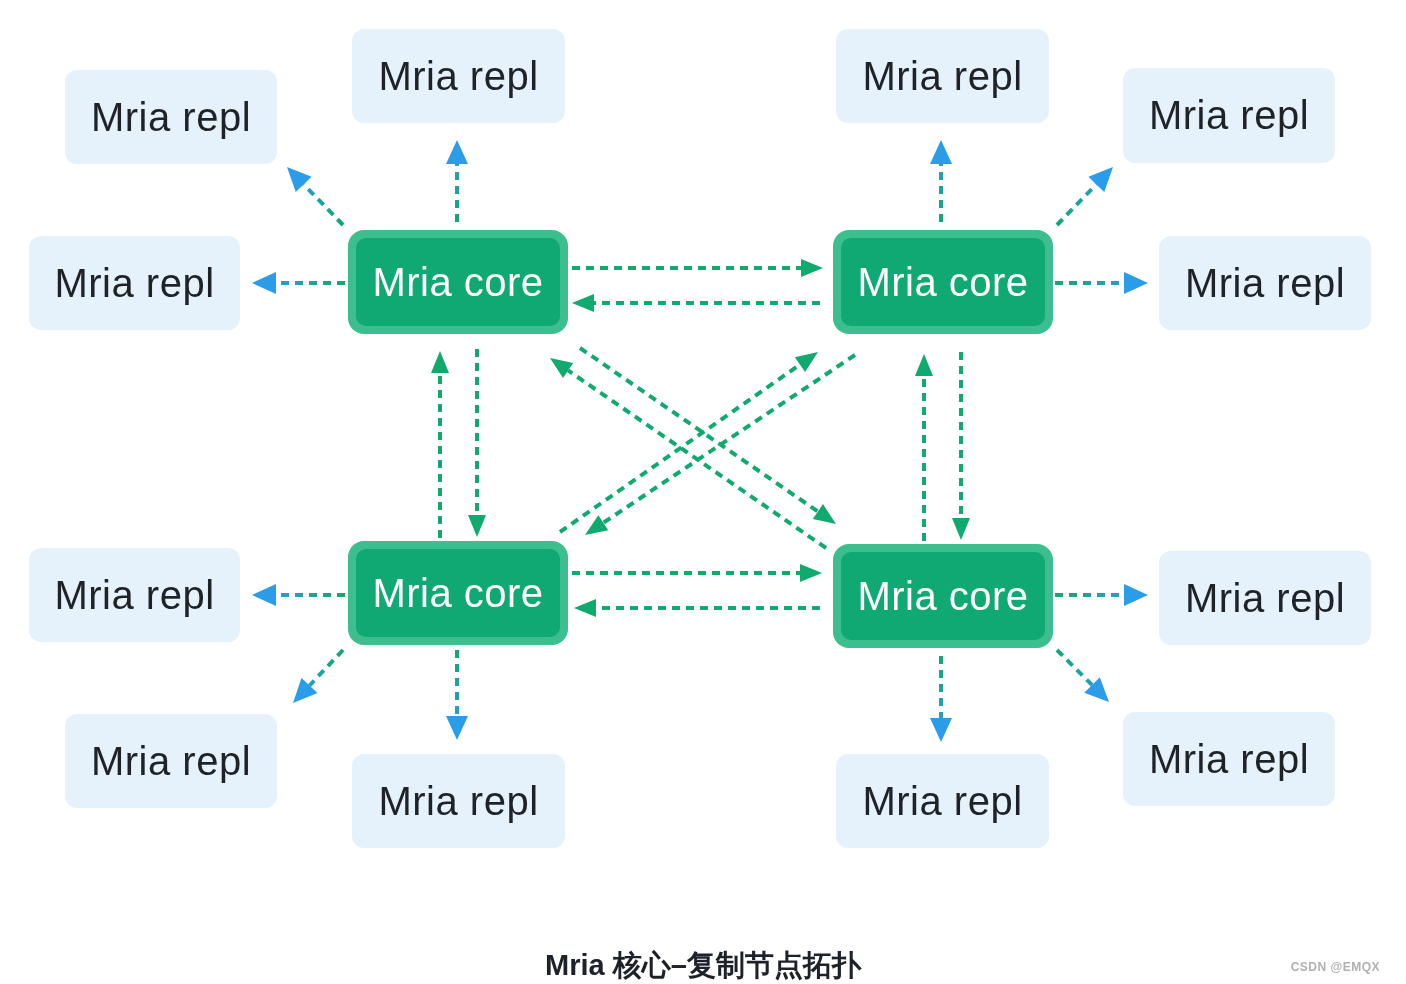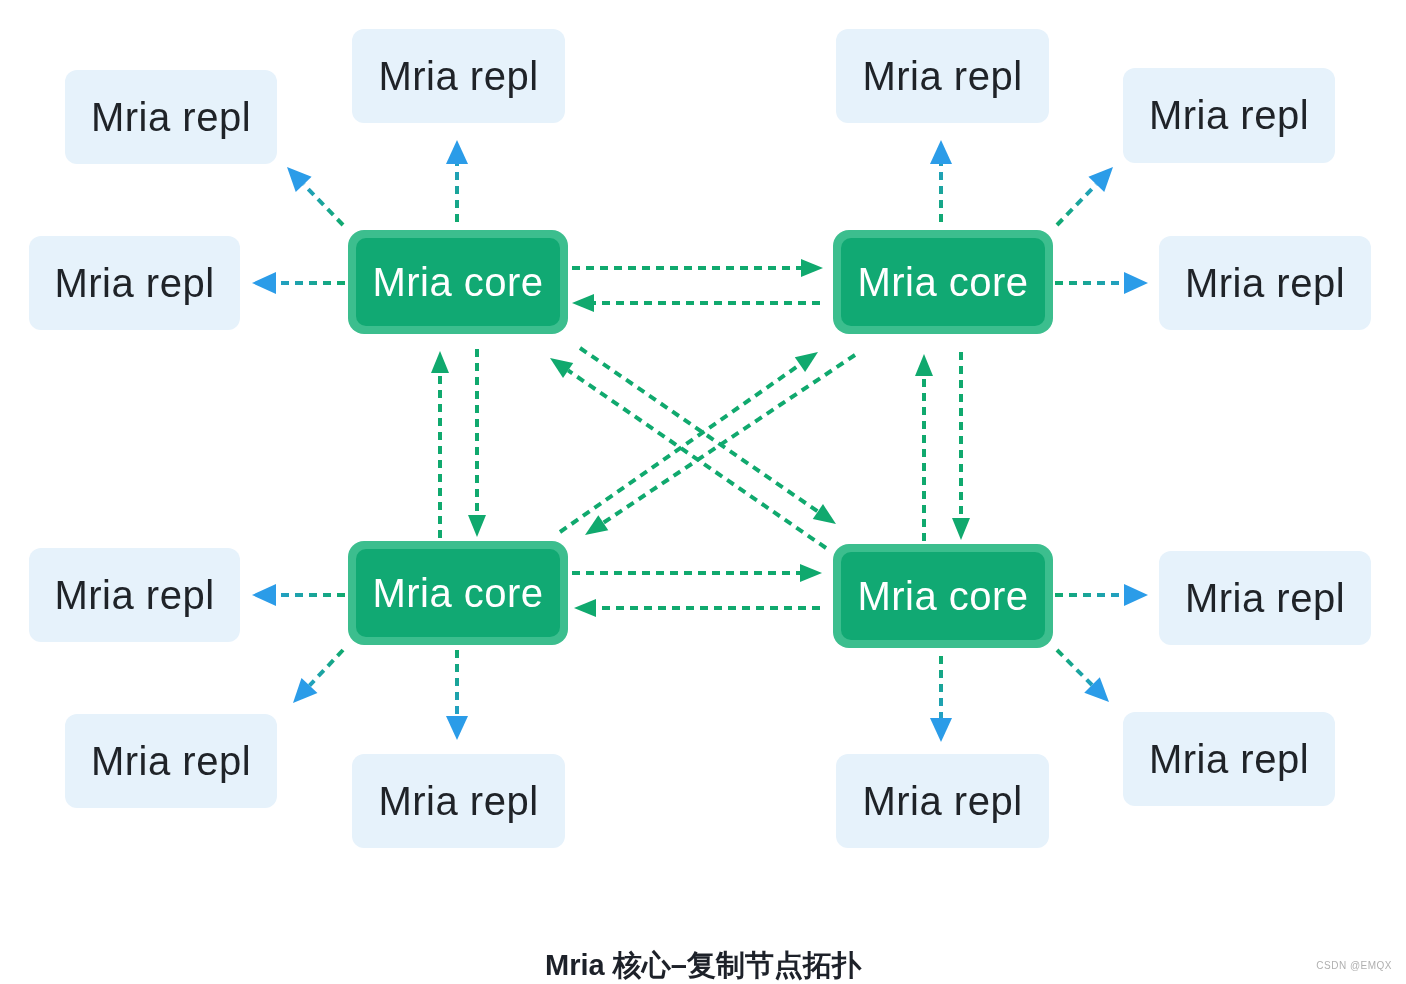--- a/index.html
+++ b/index.html
@@ -32,8 +32,8 @@
     font-size:29px;font-weight:bold;color:#1d2129;margin-top:36px;
   }
   .watermark{
-    position:absolute;right:14px;top:960px;
-    font-size:10px;color:#b0b0b0;letter-spacing:.5px;
+    position:absolute;right:26px;top:960px;
+    font-size:12px;color:#b0b0b0;letter-spacing:.5px;font-weight:bold;
   }
 </style>
 </head>

